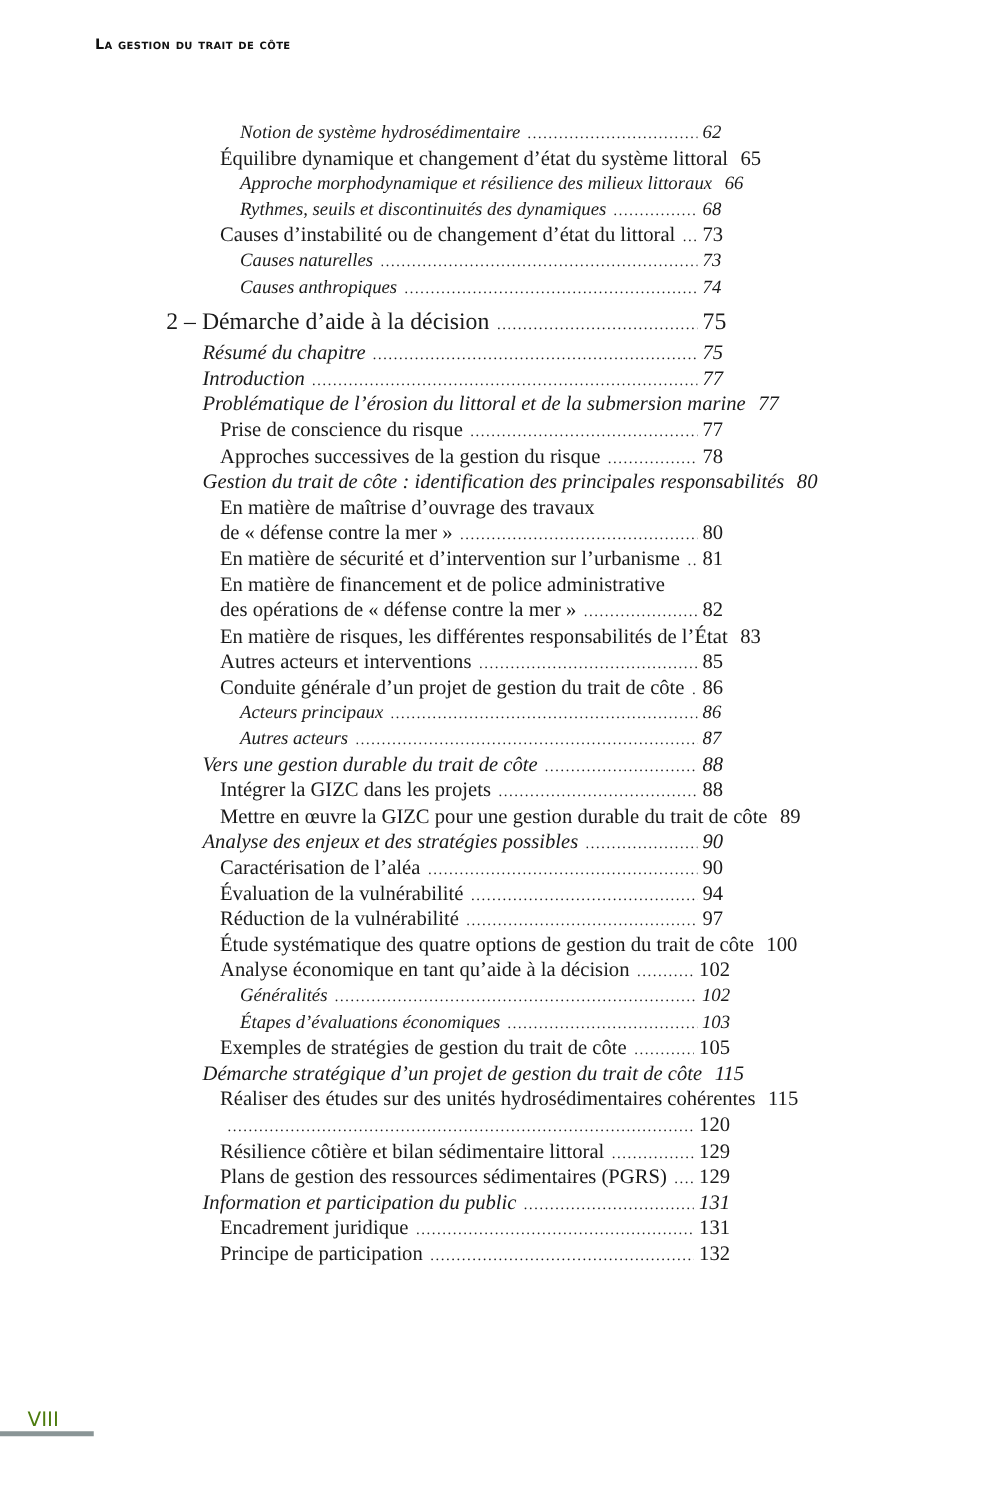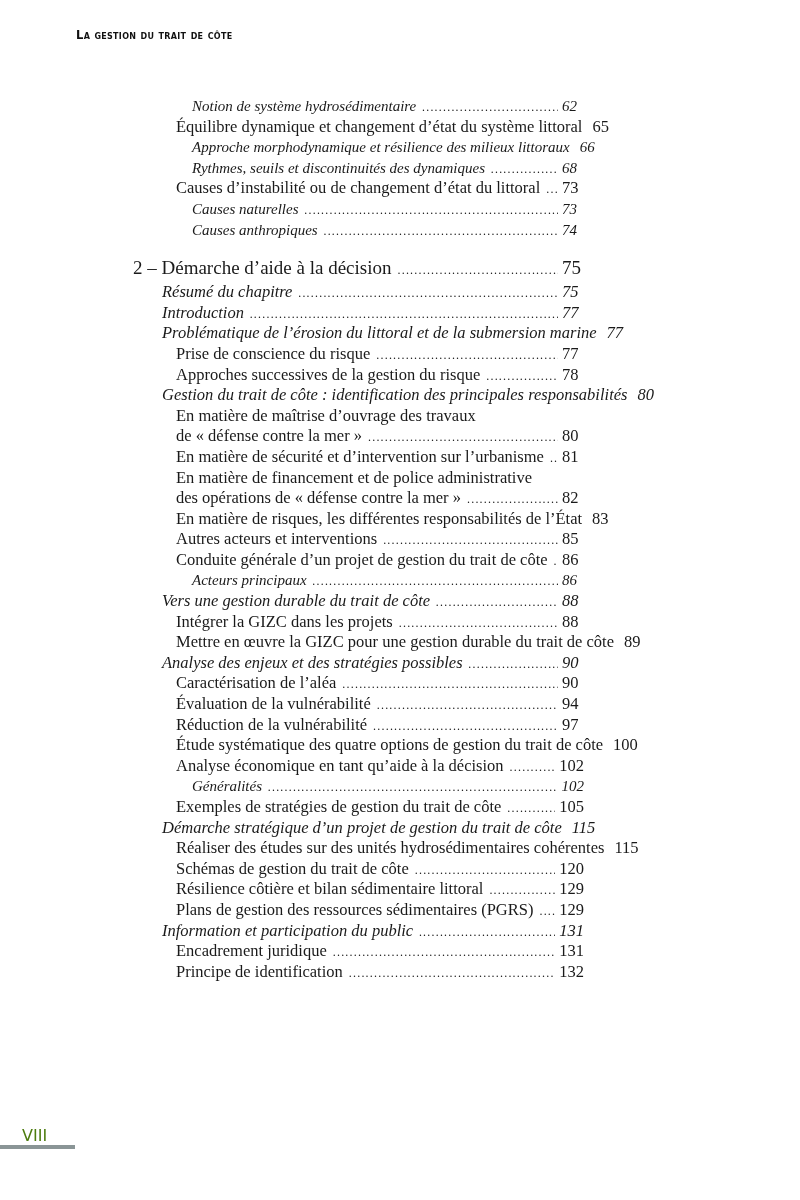--- a/index.html
+++ b/index.html
@@ -16,7 +16,7 @@
   .entry .leader { flex:1; overflow:hidden; white-space:nowrap; margin:0 4px 0 6px; letter-spacing:1.2px; font-size:12px; }
   .entry .leader::before { content:"......................................................................................................................................................................................................................"; }
   .entry .page { min-width:22px; }
-  .lvl0 { font-size:19px; height:28px; line-height:28px; margin-top:14px; }
+  .lvl0 { font-size:19px; height:28px; line-height:28px; margin-top:4px; }
   .lvl0 .row { left:133px; }
   .lvl1 .row { left:162px; font-style:italic; }
   .lvl2 .row { left:176px; }

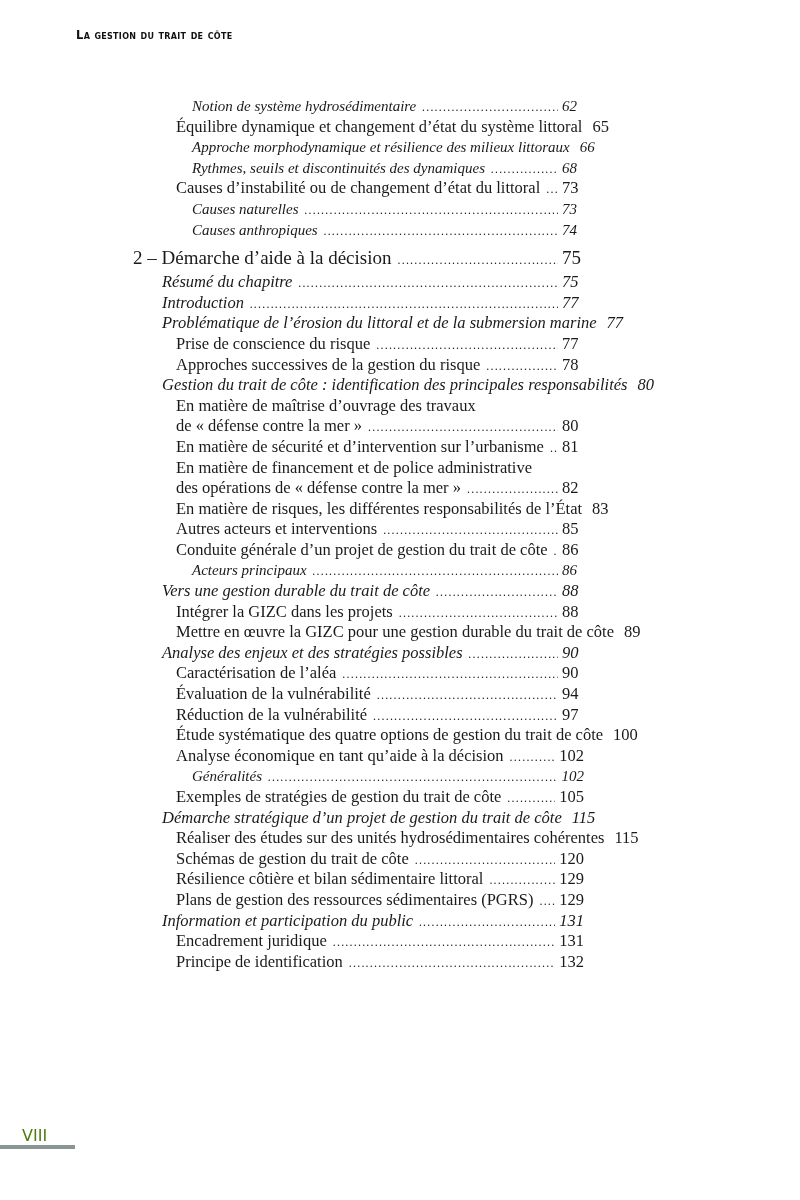--- a/index.html
+++ b/index.html
@@ -188,6 +188,13 @@
         <span class="page">86</span>
       </div>
     </div>
+    <div class="entry lvl3">
+      <div class="row">
+        <span class="label">Autres acteurs</span>
+        <span class="leader"></span>
+        <span class="page">87</span>
+      </div>
+    </div>
     <div class="entry lvl1">
       <div class="row">
         <span class="label">Vers une gestion durable du trait de côte</span>

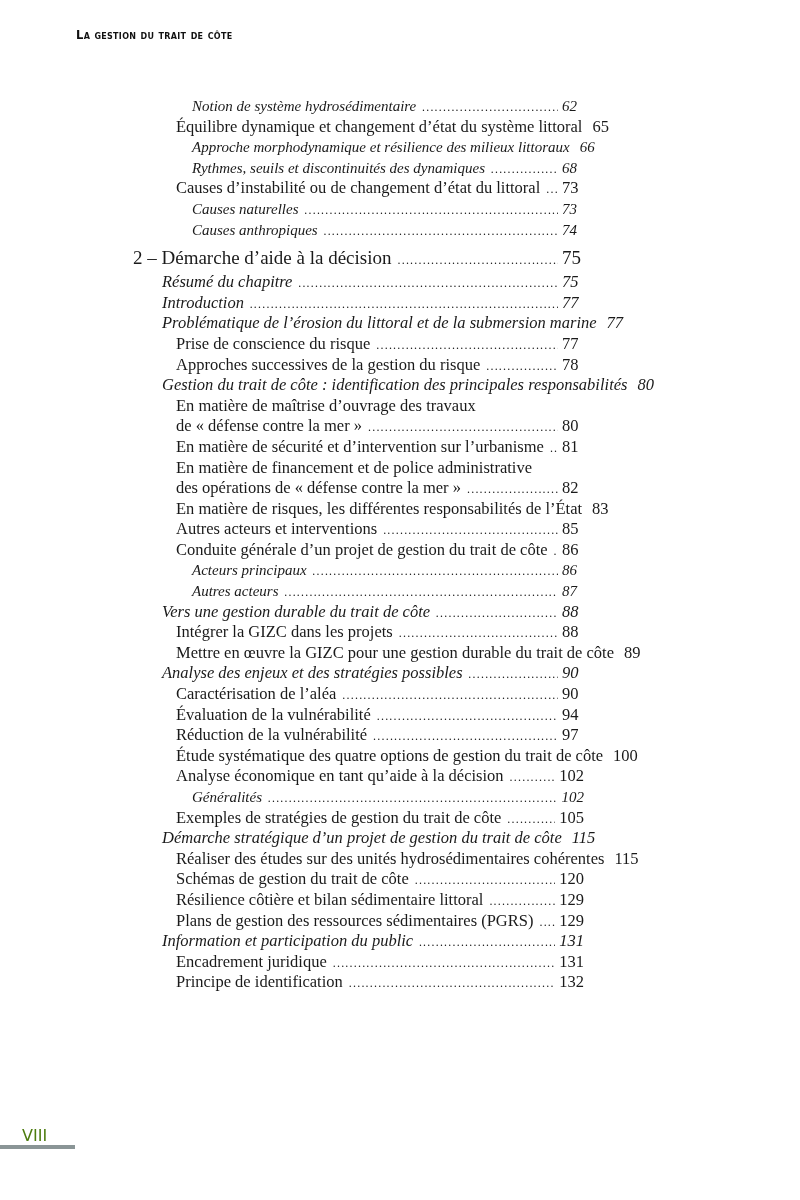--- a/index.html
+++ b/index.html
@@ -265,6 +265,13 @@
         <span class="page">102</span>
       </div>
     </div>
+    <div class="entry lvl3">
+      <div class="row">
+        <span class="label">Étapes d’évaluations économiques</span>
+        <span class="leader"></span>
+        <span class="page">103</span>
+      </div>
+    </div>
     <div class="entry lvl2">
       <div class="row">
         <span class="label">Exemples de stratégies de gestion du trait de côte</span>

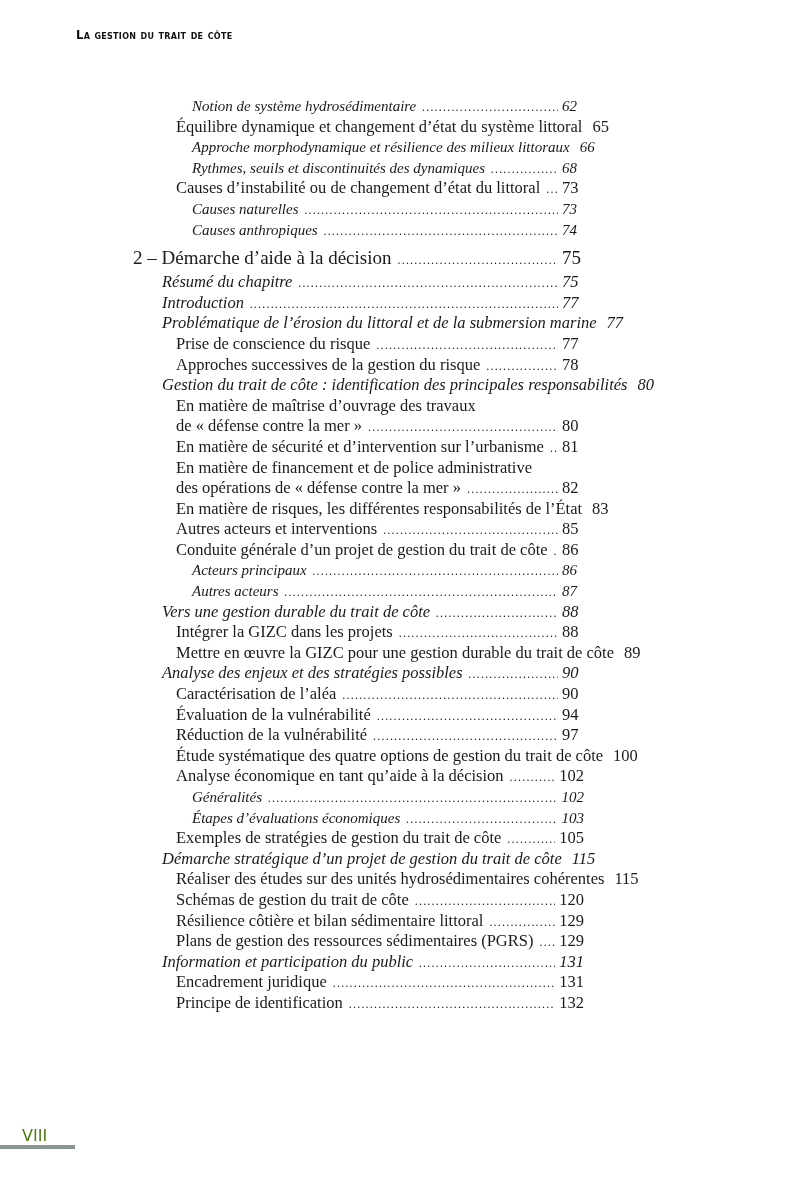--- a/index.html
+++ b/index.html
@@ -295,7 +295,6 @@
     </div>
     <div class="entry lvl2">
       <div class="row">
-        <span class="label">Schémas de gestion du trait de côte</span>
         <span class="leader"></span>
         <span class="page">120</span>
       </div>

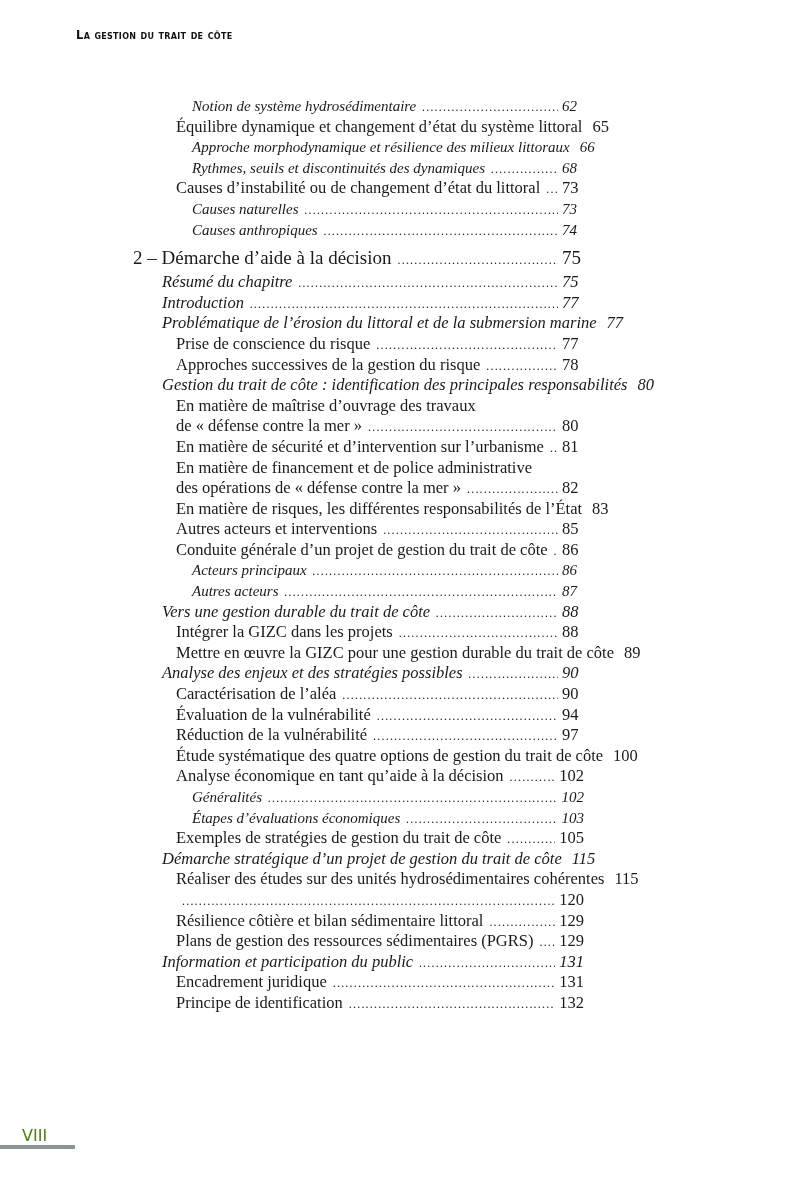--- a/index.html
+++ b/index.html
@@ -329,7 +329,7 @@
     </div>
     <div class="entry lvl2">
       <div class="row">
-        <span class="label">Principe de identification</span>
+        <span class="label">Principe de participation</span>
         <span class="leader"></span>
         <span class="page">132</span>
       </div>

